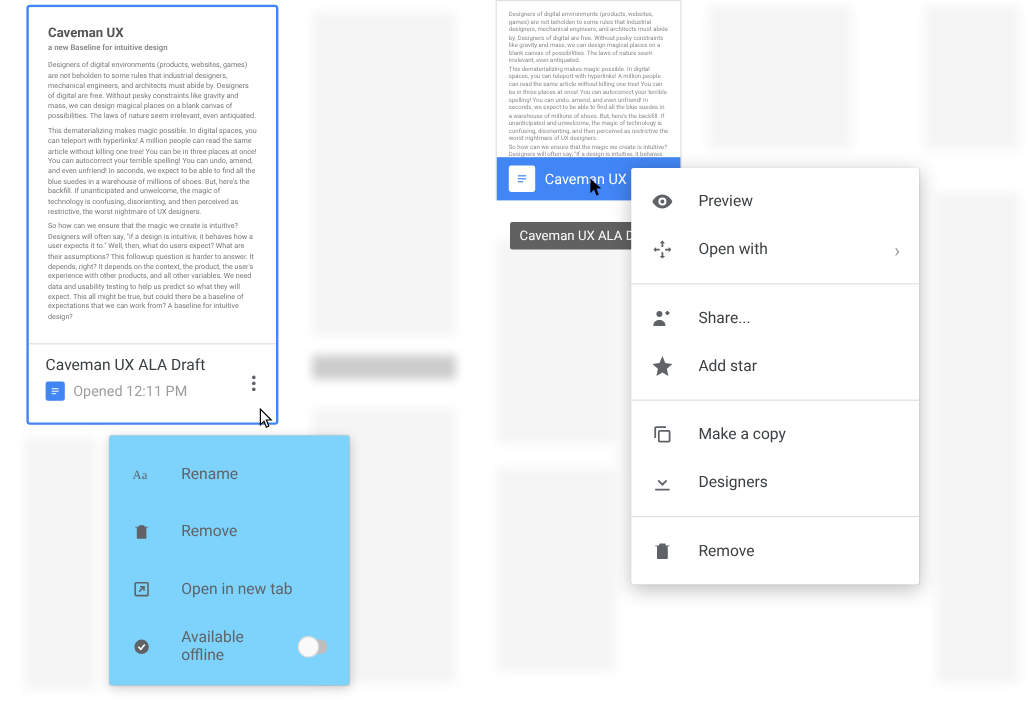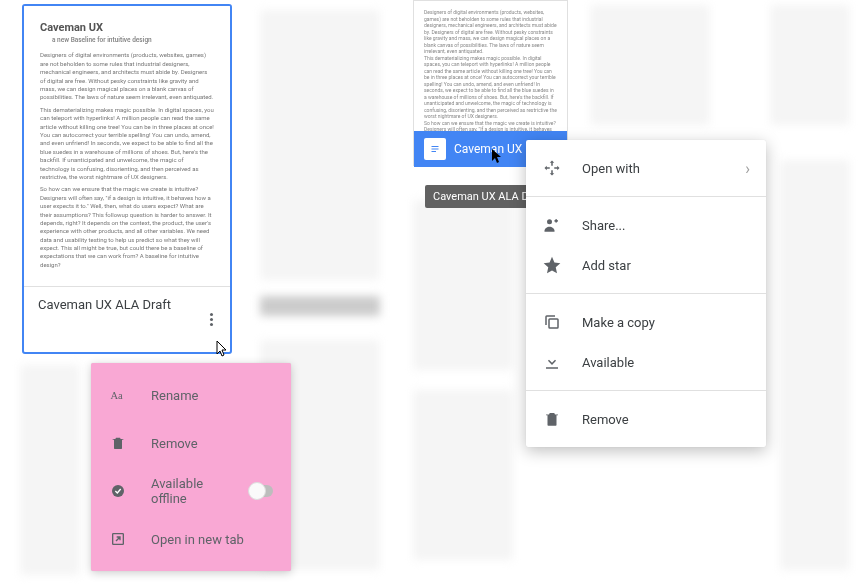--- a/index.html
+++ b/index.html
@@ -43,7 +43,6 @@
       color: #888;
       font-weight: 600;
       margin-bottom: 6px;
-      margin-left: 12px;
     }
     .doc-preview p { margin-bottom: 4px; }
     .doc-footer {

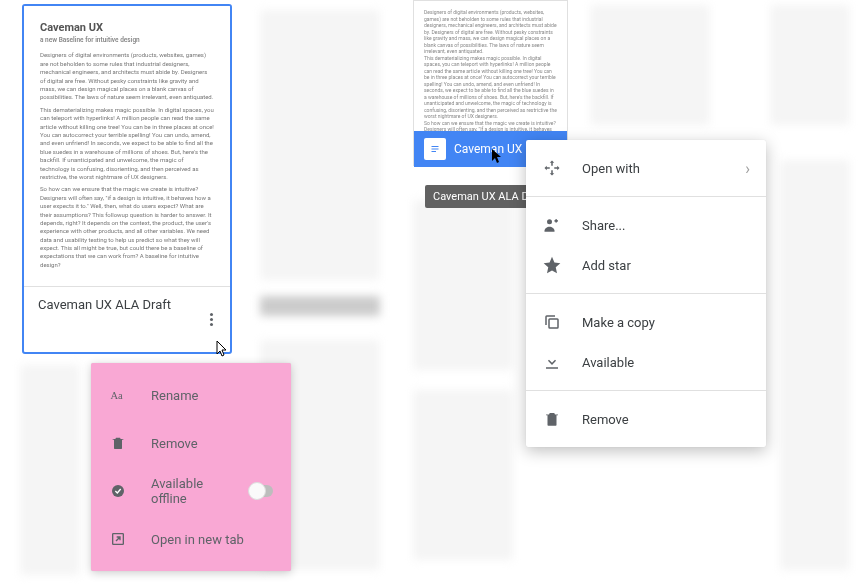--- a/index.html
+++ b/index.html
@@ -330,6 +330,14 @@
 <div class="big-menu">
   <div class="bm-item">
     <div class="bm-icon">
+      <svg width="20" height="20" viewBox="0 0 24 24" fill="#5f6368">
+          <path d="M12 5c-5 0-9 4.5-10 7 1 2.5 5 7 10 7s9-4.5 10-7c-1-2.5-5-7-10-7zm0 11a4 4 0 110-8 4 4 0 010 8zm0-2a2 2 0 100-4 2 2 0 000 4z"></path>
+        </svg>
+    </div>
+    <span>Preview</span>
+  </div>
+  <div class="bm-item">
+    <div class="bm-icon">
       <svg width="18" height="18" viewBox="0 0 24 24" fill="#5f6368">
           <path d="M12 2l3 3h-2v4h-2V5H9l3-3zm0 20l-3-3h2v-4h2v4h2l-3 3zM2 12l3-3v2h4v2H5v2l-3-3zm20 0l-3 3v-2h-4v-2h4V9l3 3z"></path>
         </svg>

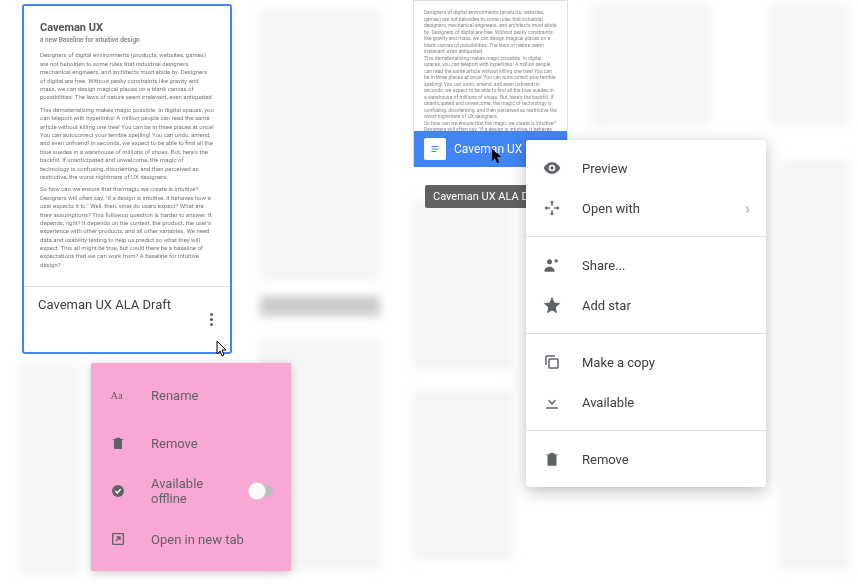--- a/index.html
+++ b/index.html
@@ -251,6 +251,16 @@
   </div>
   <div class="doc-footer">
     <div class="doc-title">Caveman UX ALA Draft</div>
+    <div class="doc-meta">
+      <div class="docs-icon">
+        <svg width="10" height="10" viewBox="0 0 24 24" fill="#fff">
+            <rect x="5" y="6" width="14" height="2"></rect>
+            <rect x="5" y="11" width="14" height="2"></rect>
+            <rect x="5" y="16" width="9" height="2"></rect>
+          </svg>
+      </div>
+      <div class="doc-time">Opened 12:11 PM</div>
+    </div>
     <div class="more-btn">
       <span></span>
         <span></span>

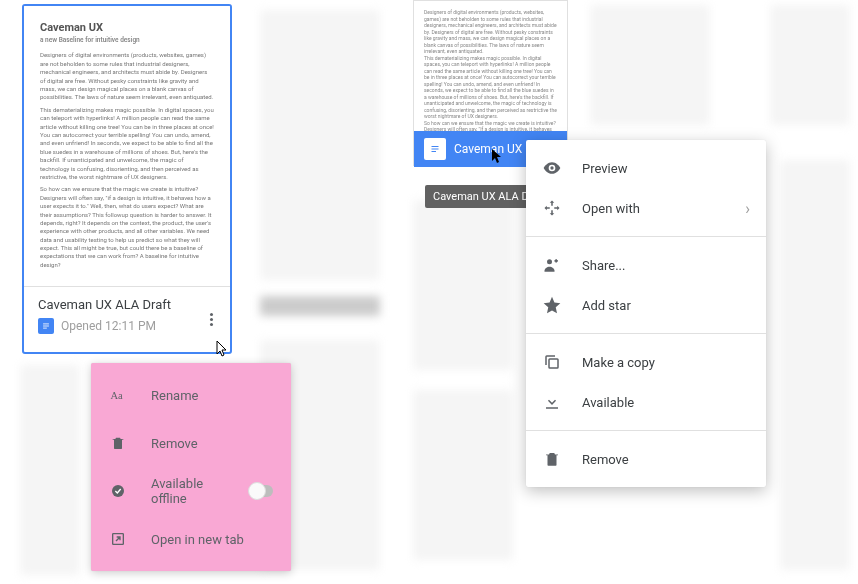--- a/index.html
+++ b/index.html
@@ -101,7 +101,7 @@
       left: 91px;
       top: 363px;
       width: 200px;
-      background: #f9a8d4;
+      background: #7dd3fc;
       border-radius: 2px;
       box-shadow: 0 2px 10px rgba(0,0,0,.2), 0 0 1px rgba(0,0,0,.15);
       padding: 8px 0;

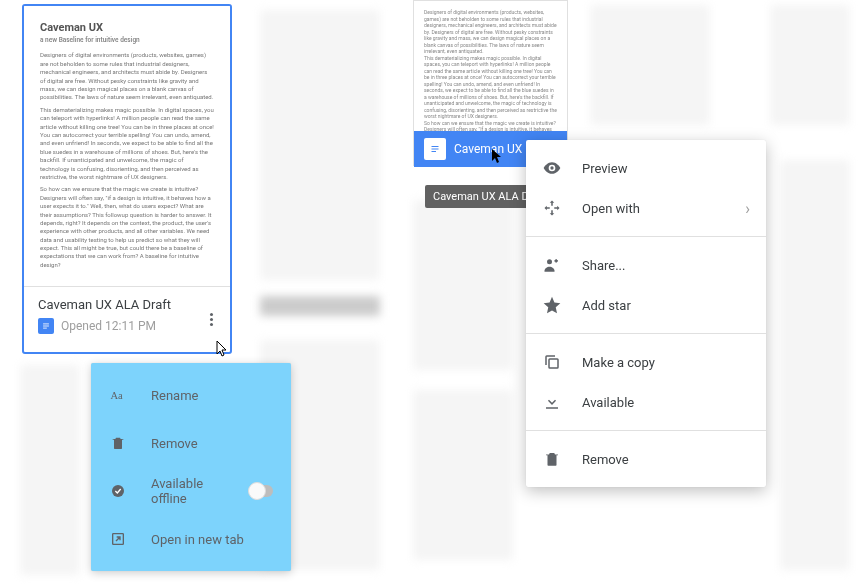--- a/index.html
+++ b/index.html
@@ -390,7 +390,7 @@
           <path d="M12 3v10l4-4 1.4 1.4L12 16 6.6 10.4 8 9l4 4V3h0zM4 19h16v2H4z"></path>
         </svg>
     </div>
-    <span>Available</span>
+    <span>Designers</span>
   </div>
   <div class="bm-divider"></div>
   <div class="bm-item">

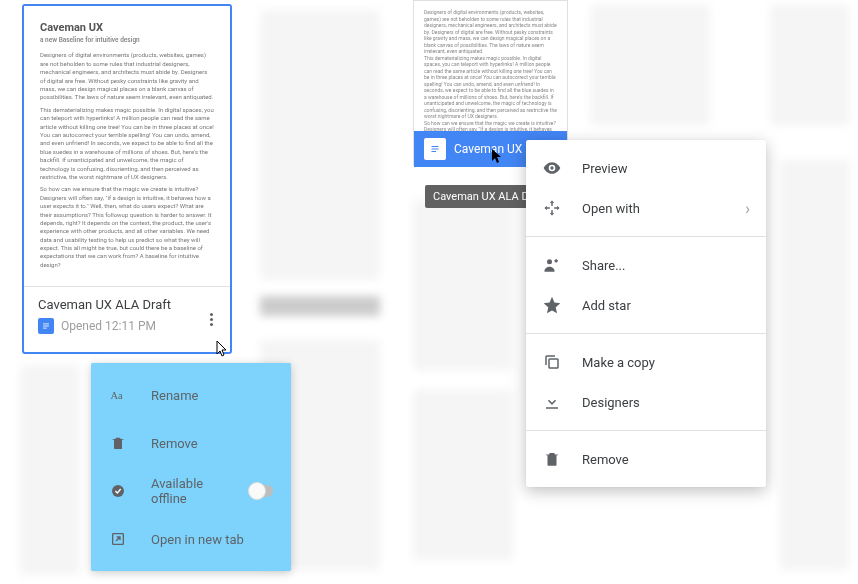--- a/index.html
+++ b/index.html
@@ -294,6 +294,15 @@
   </div>
   <div class="sm-item">
     <div class="sm-icon">
+      <svg width="16" height="16" viewBox="0 0 24 24" fill="none" stroke="#5f6368" stroke-width="2">
+          <rect x="4" y="4" width="16" height="16" rx="1"></rect>
+          <path d="M9 15l6-6M10 9h5v5"></path>
+        </svg>
+    </div>
+    <span>Open in new tab</span>
+  </div>
+  <div class="sm-item">
+    <div class="sm-icon">
       <svg width="16" height="16" viewBox="0 0 24 24" fill="#5f6368">
           <circle cx="12" cy="12" r="9"></circle>
           <path d="M8 12l3 3 5-6" stroke="#fff" stroke-width="2" fill="none"></path>
@@ -301,15 +310,6 @@
     </div>
     <span>Available offline</span>
     <div class="toggle"></div>
-  </div>
-  <div class="sm-item">
-    <div class="sm-icon">
-      <svg width="16" height="16" viewBox="0 0 24 24" fill="none" stroke="#5f6368" stroke-width="2">
-          <rect x="4" y="4" width="16" height="16" rx="1"></rect>
-          <path d="M9 15l6-6M10 9h5v5"></path>
-        </svg>
-    </div>
-    <span>Open in new tab</span>
   </div>
 </div>
 

